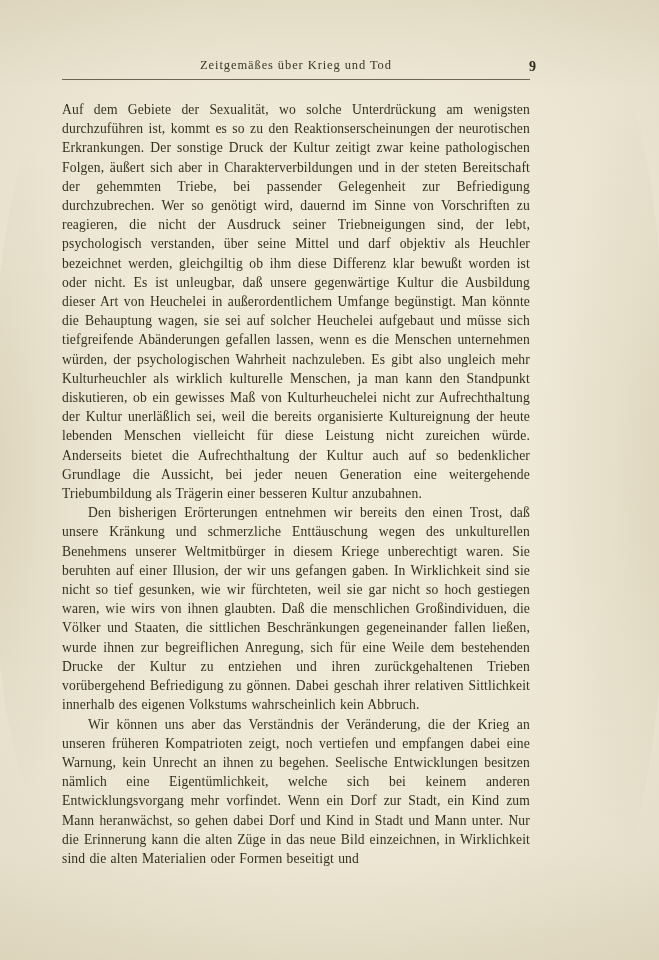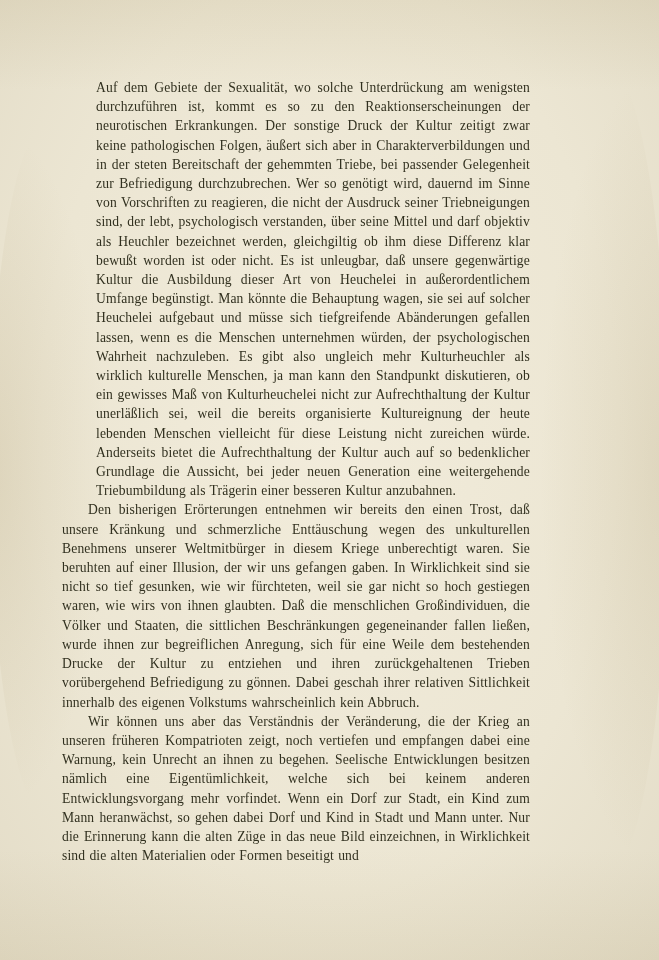--- a/index.html
+++ b/index.html
@@ -103,6 +103,10 @@
   <div class="stain right"></div>
 
   <div class="page-inner">
+    <div class="header">
+      <span class="running-head">Zeitgemäßes über Krieg und Tod</span>
+      <span class="folio">9</span>
+    </div>
 
     <div class="body-text">
       <p class="first">Auf dem Gebiete der Sexualität, wo solche Unterdrückung am wenigsten durchzuführen ist, kommt es so zu den Reaktionserscheinungen der neurotischen Erkrankungen. Der sonstige Druck der Kultur zeitigt zwar keine pathologischen Folgen, äußert sich aber in Charakterverbildungen und in der steten Bereitschaft der gehemmten Triebe, bei passender Gelegenheit zur Befriedigung durchzubrechen. Wer so genötigt wird, dauernd im Sinne von Vorschriften zu reagieren, die nicht der Ausdruck seiner Triebneigungen sind, der lebt, psychologisch verstanden, über seine Mittel und darf objektiv als Heuchler bezeichnet werden, gleichgiltig ob ihm diese Differenz klar bewußt worden ist oder nicht. Es ist unleugbar, daß unsere gegenwärtige Kultur die Ausbildung dieser Art von Heuchelei in außerordentlichem Umfange begünstigt. Man könnte die Behauptung wagen, sie sei auf solcher Heuchelei aufgebaut und müsse sich tiefgreifende Abänderungen gefallen lassen, wenn es die Menschen unternehmen würden, der psychologischen Wahrheit nachzuleben. Es gibt also ungleich mehr Kulturheuchler als wirklich kulturelle Menschen, ja man kann den Standpunkt diskutieren, ob ein gewisses Maß von Kulturheuchelei nicht zur Aufrechthaltung der Kultur unerläßlich sei, weil die bereits organisierte Kultureignung der heute lebenden Menschen vielleicht für diese Leistung nicht zureichen würde. Anderseits bietet die Aufrechthaltung der Kultur auch auf so bedenklicher Grundlage die Aussicht, bei jeder neuen Generation eine weitergehende Triebumbildung als Trägerin einer besseren Kultur anzubahnen.</p>

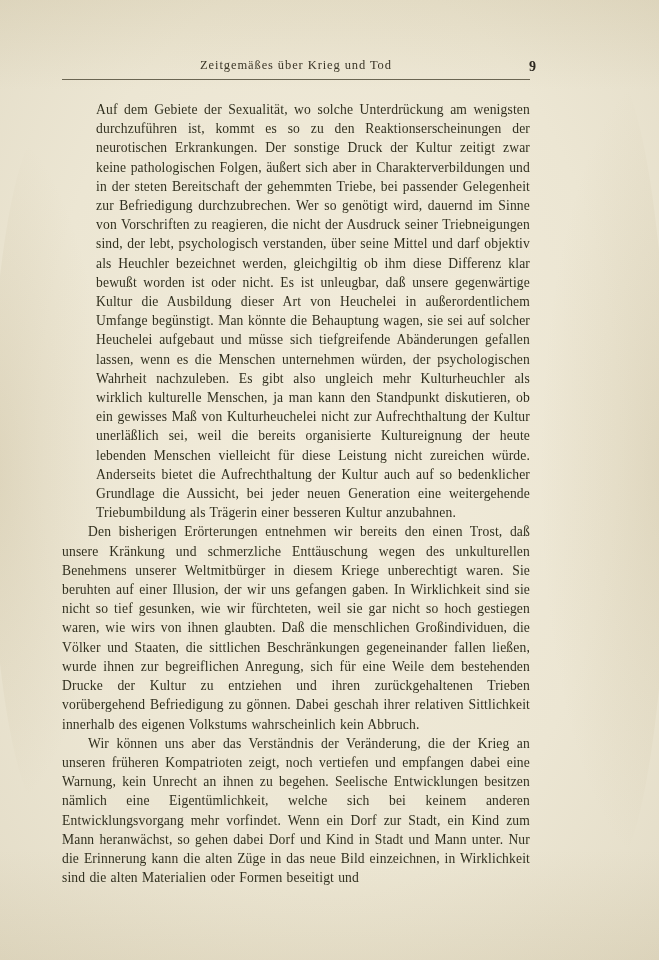--- a/index.html
+++ b/index.html
@@ -66,7 +66,6 @@
   }
   .body-text p.first {
     text-indent: 0;
-    margin-left: 34px;
   }
   
   .stain {

